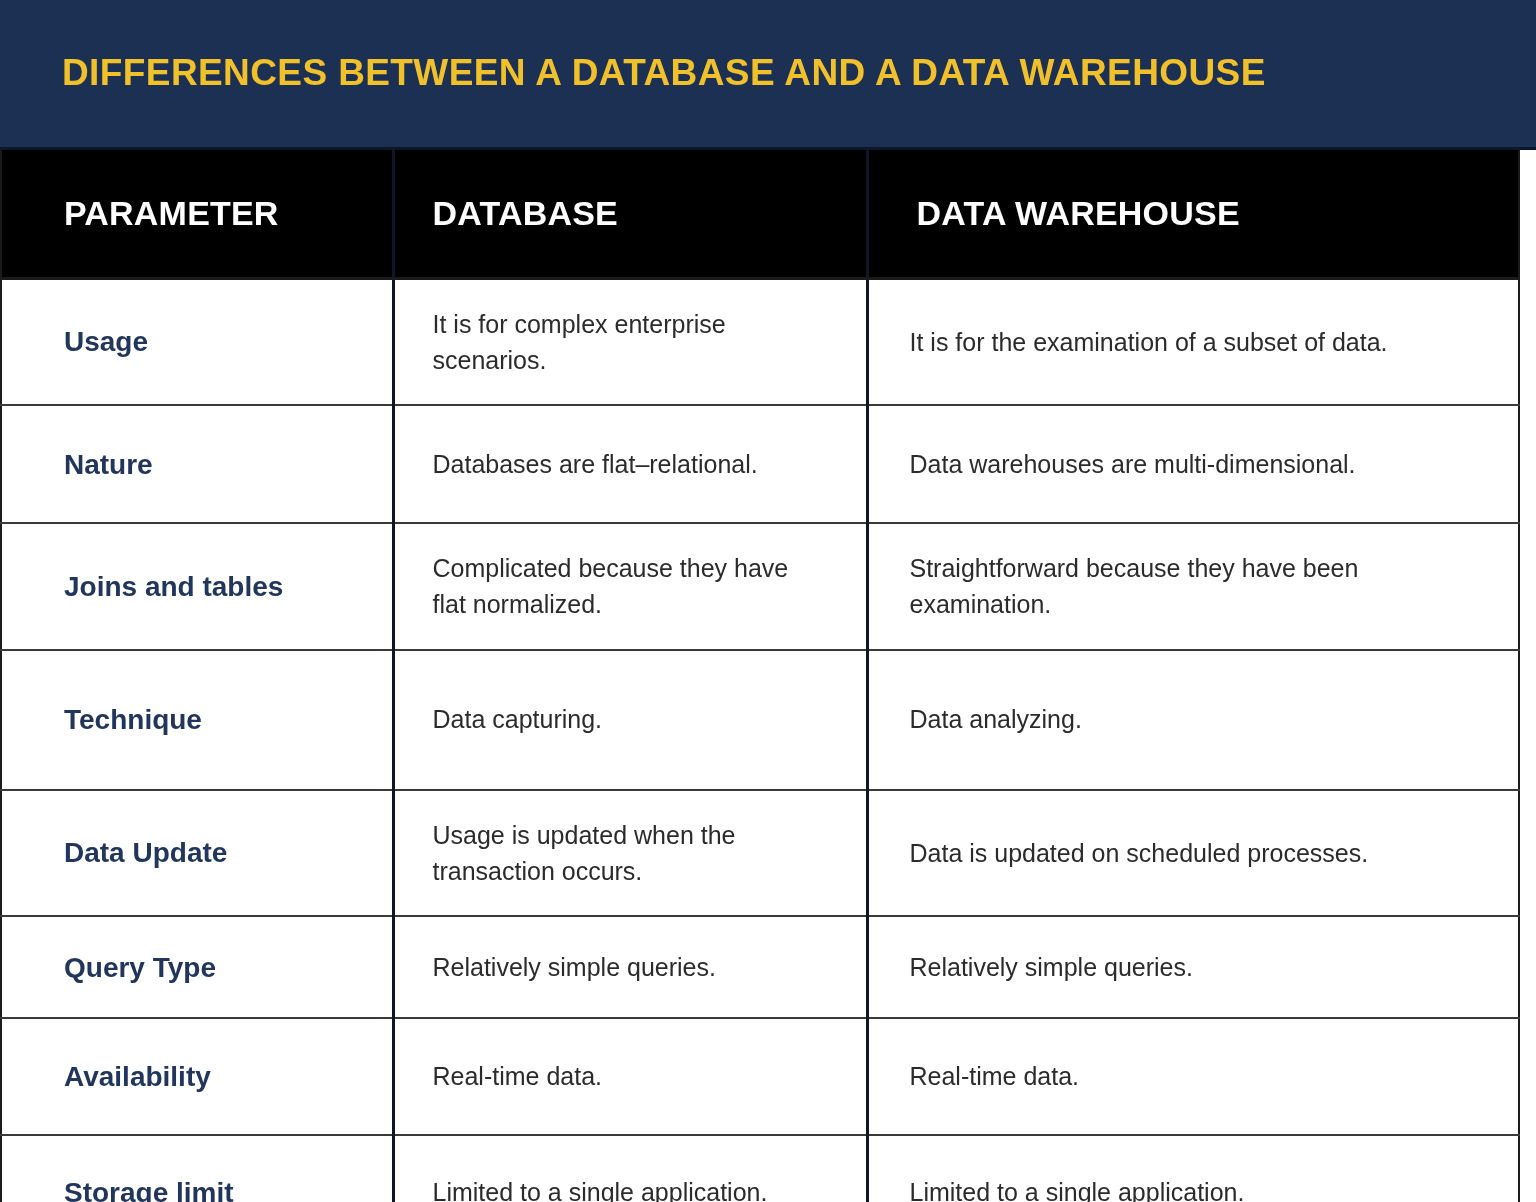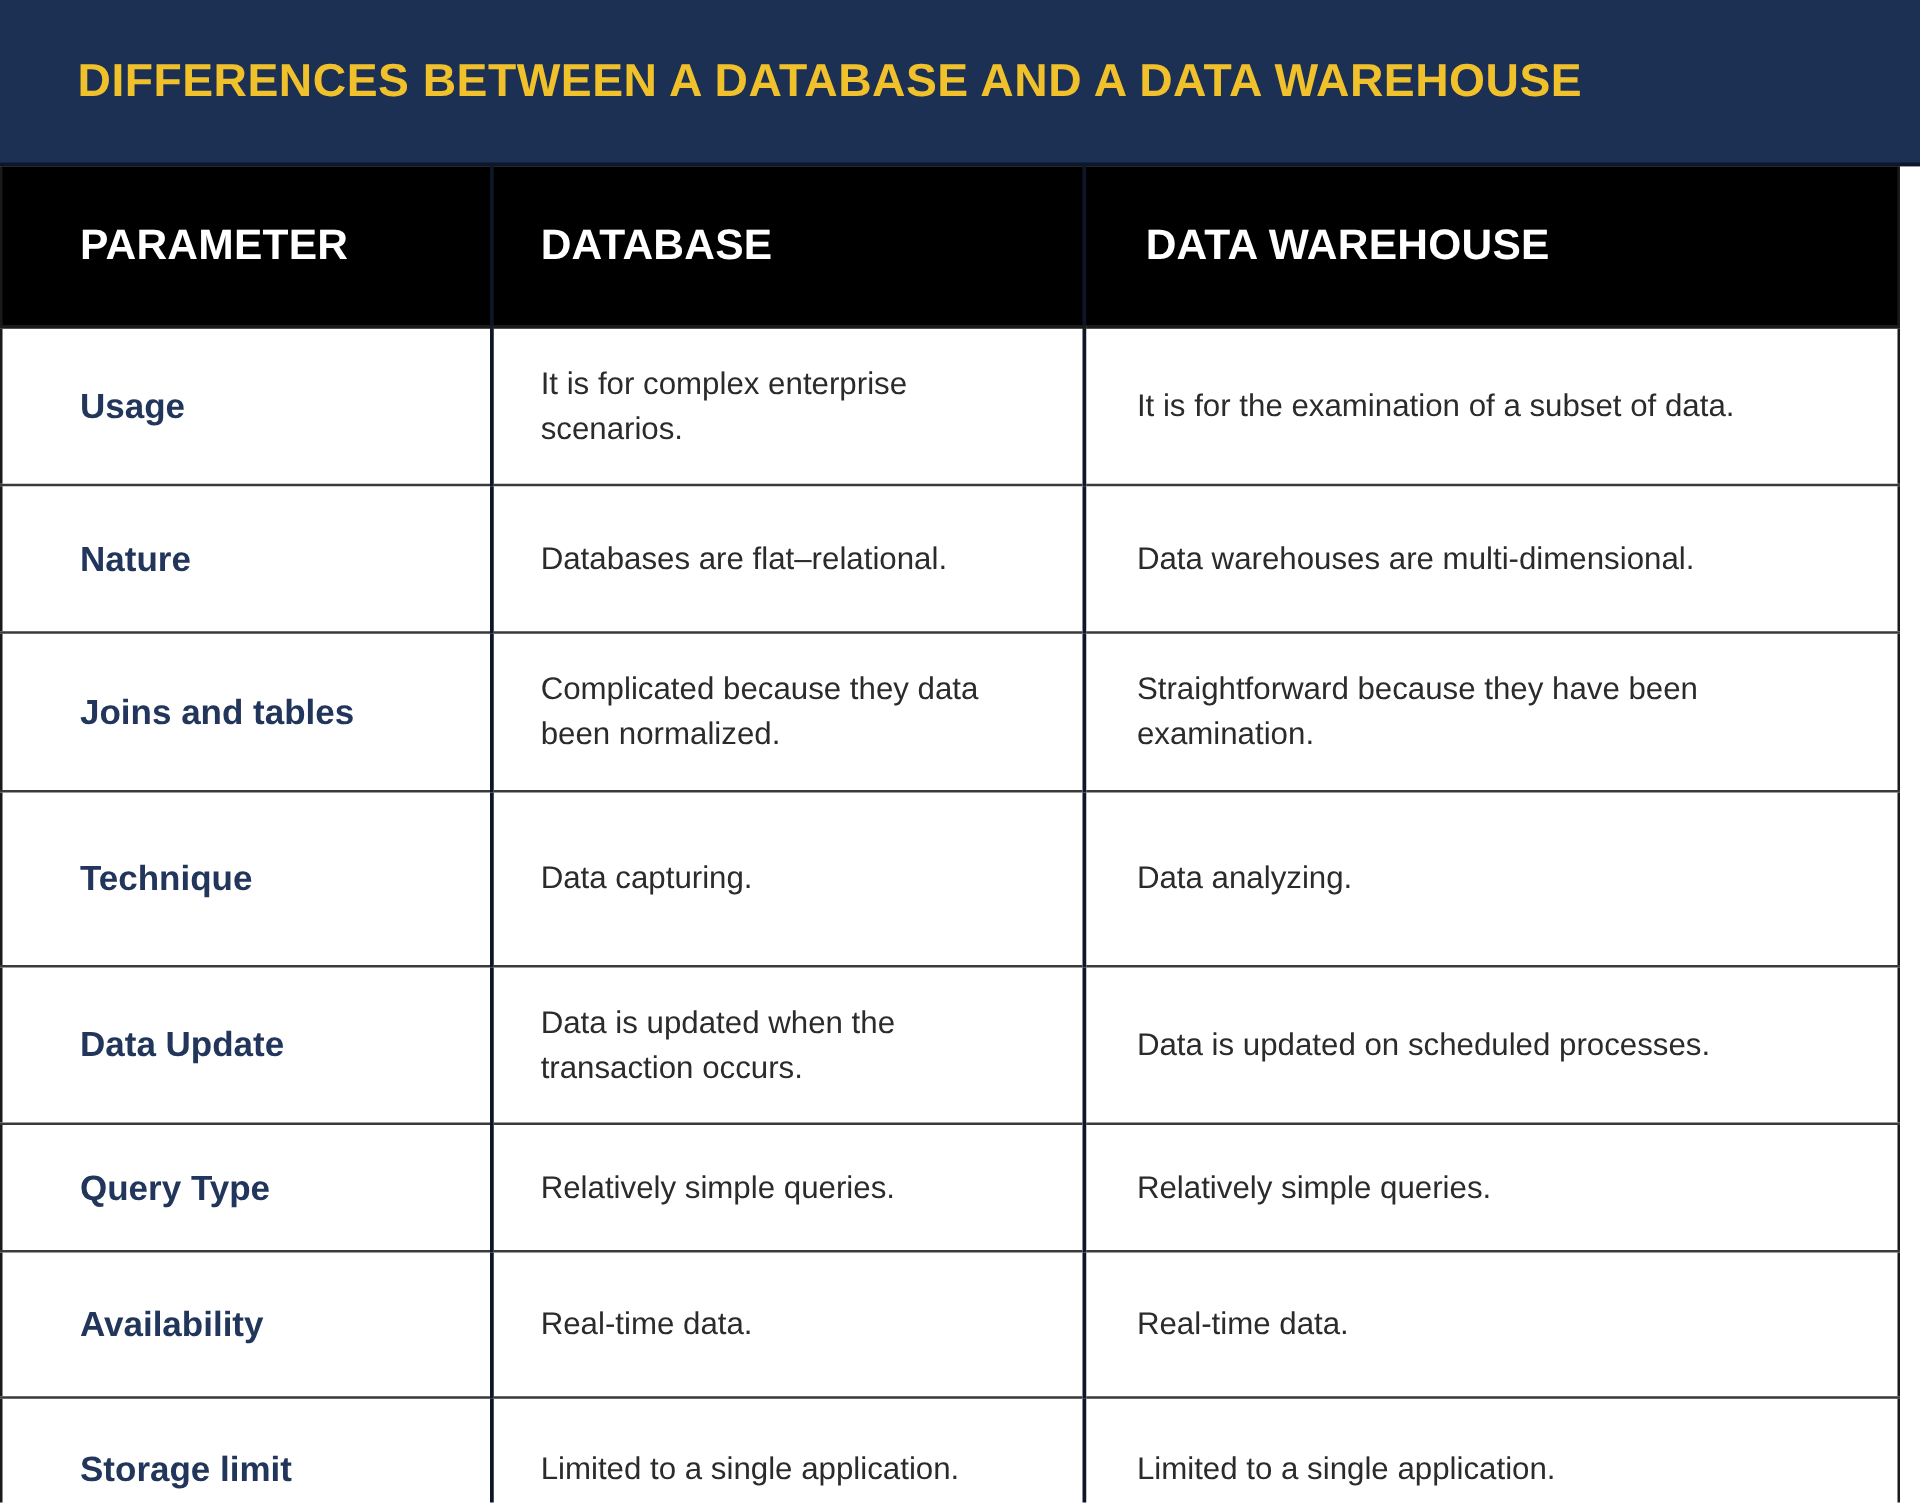--- a/index.html
+++ b/index.html
@@ -25,7 +25,7 @@
   
   .title-band {
     width: 100%;
-    height: 133px;
+    height: 150px;
     background: #1c3054;
     display: flex;
     align-items: center;

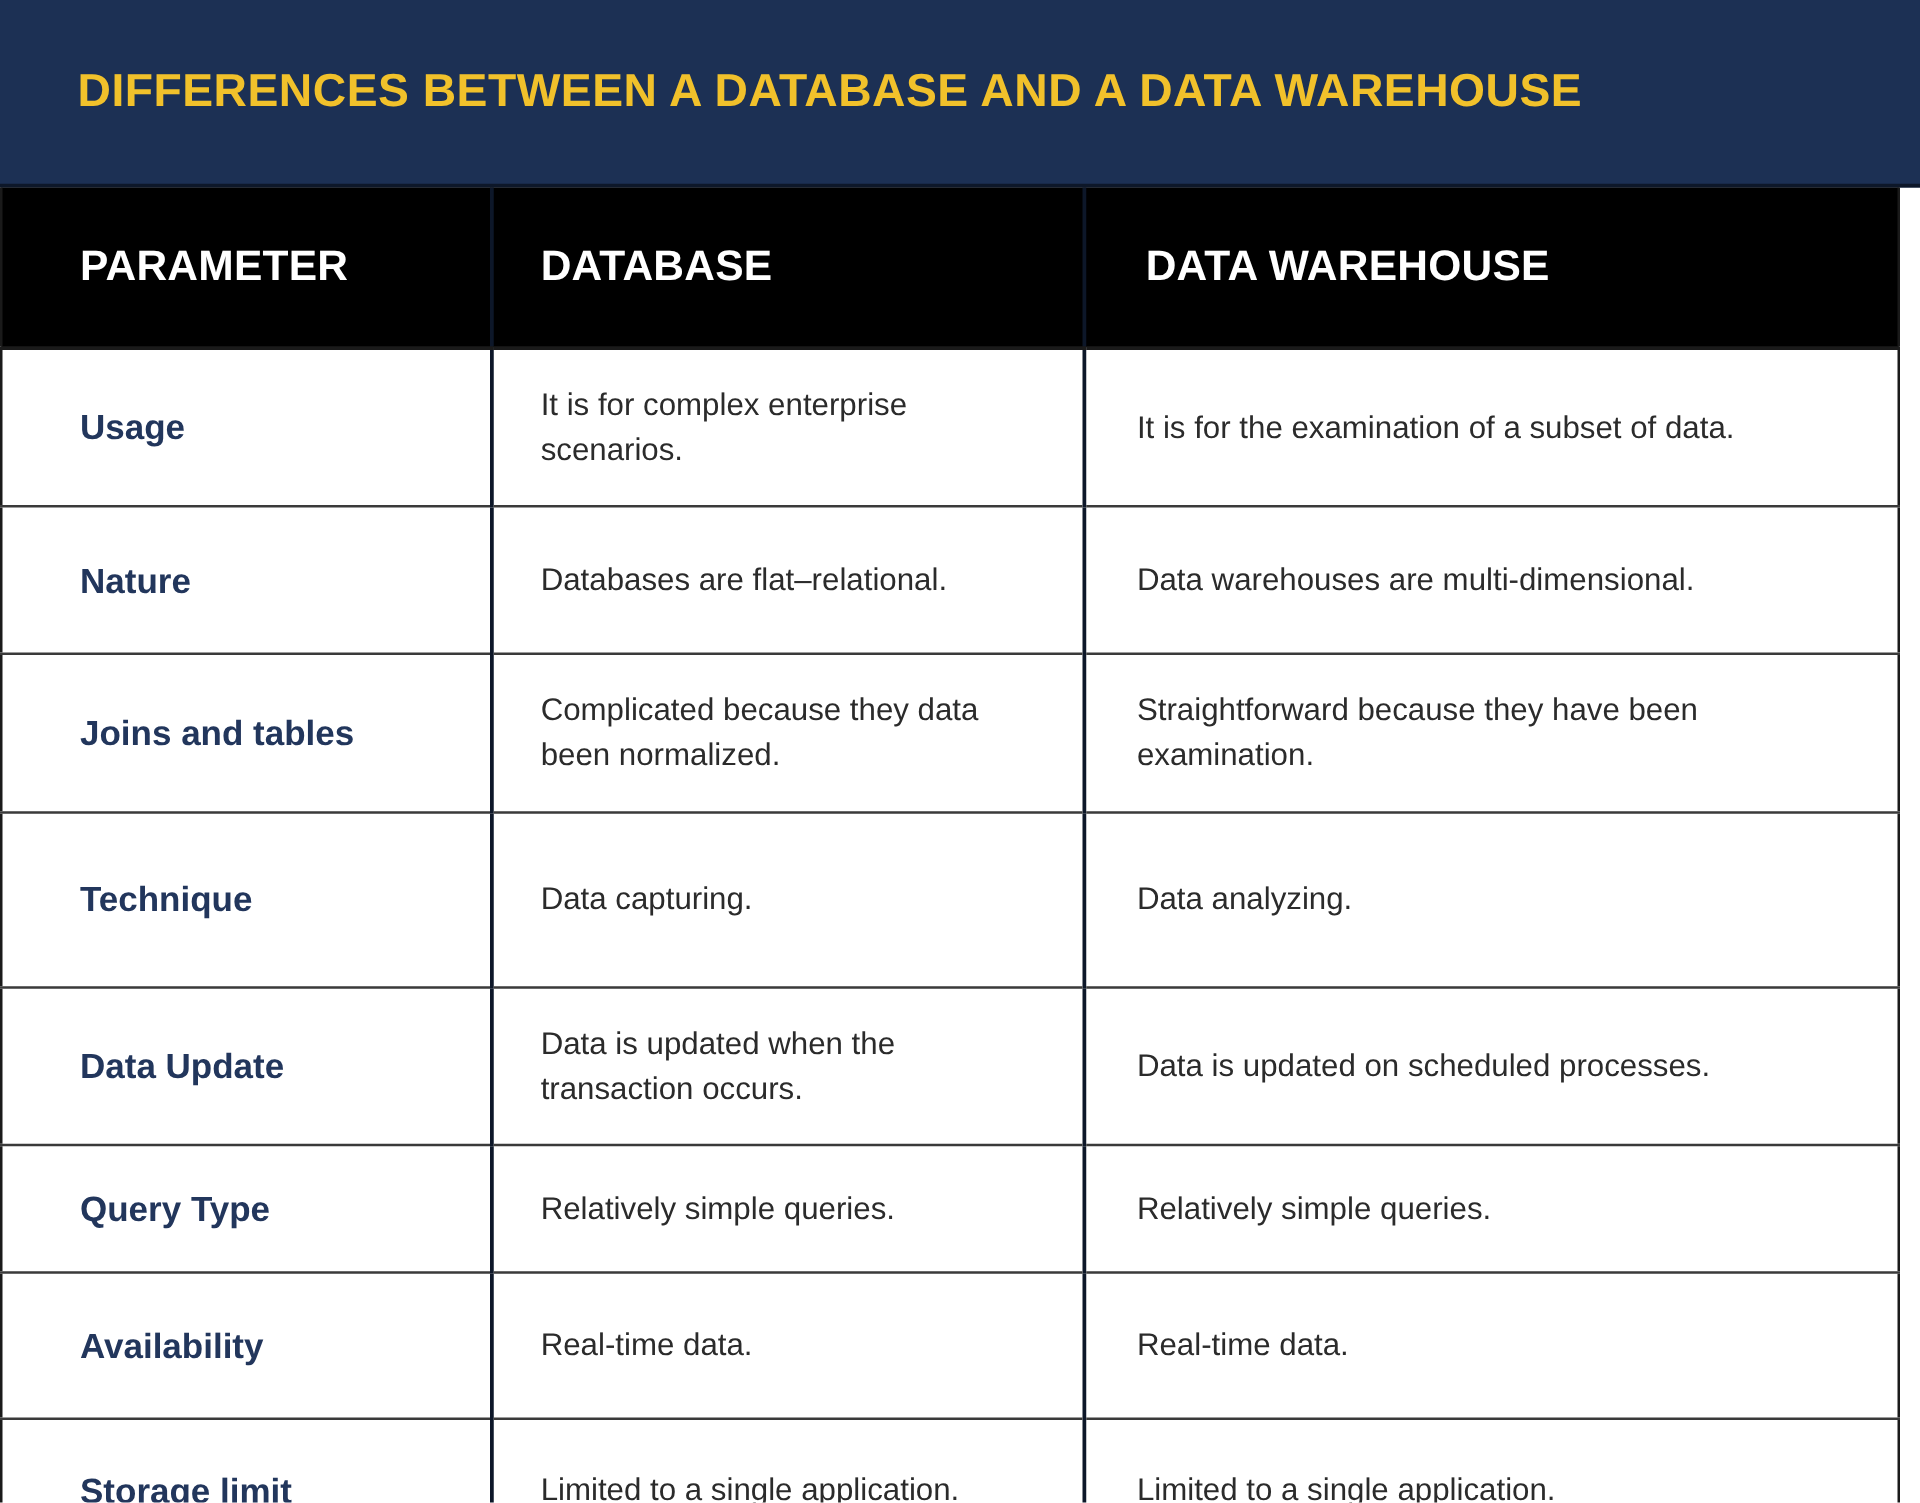--- a/index.html
+++ b/index.html
@@ -146,7 +146,7 @@
       </tr>
       <tr class="r2">
         <td class="param">Joins and tables</td>
-        <td class="cell-db">Complicated because they data been normalized.</td>
+        <td class="cell-db">Complicated because they have flat normalized.</td>
         <td class="cell-dw">Straightforward because they have been examination.</td>
       </tr>
       <tr class="r3">

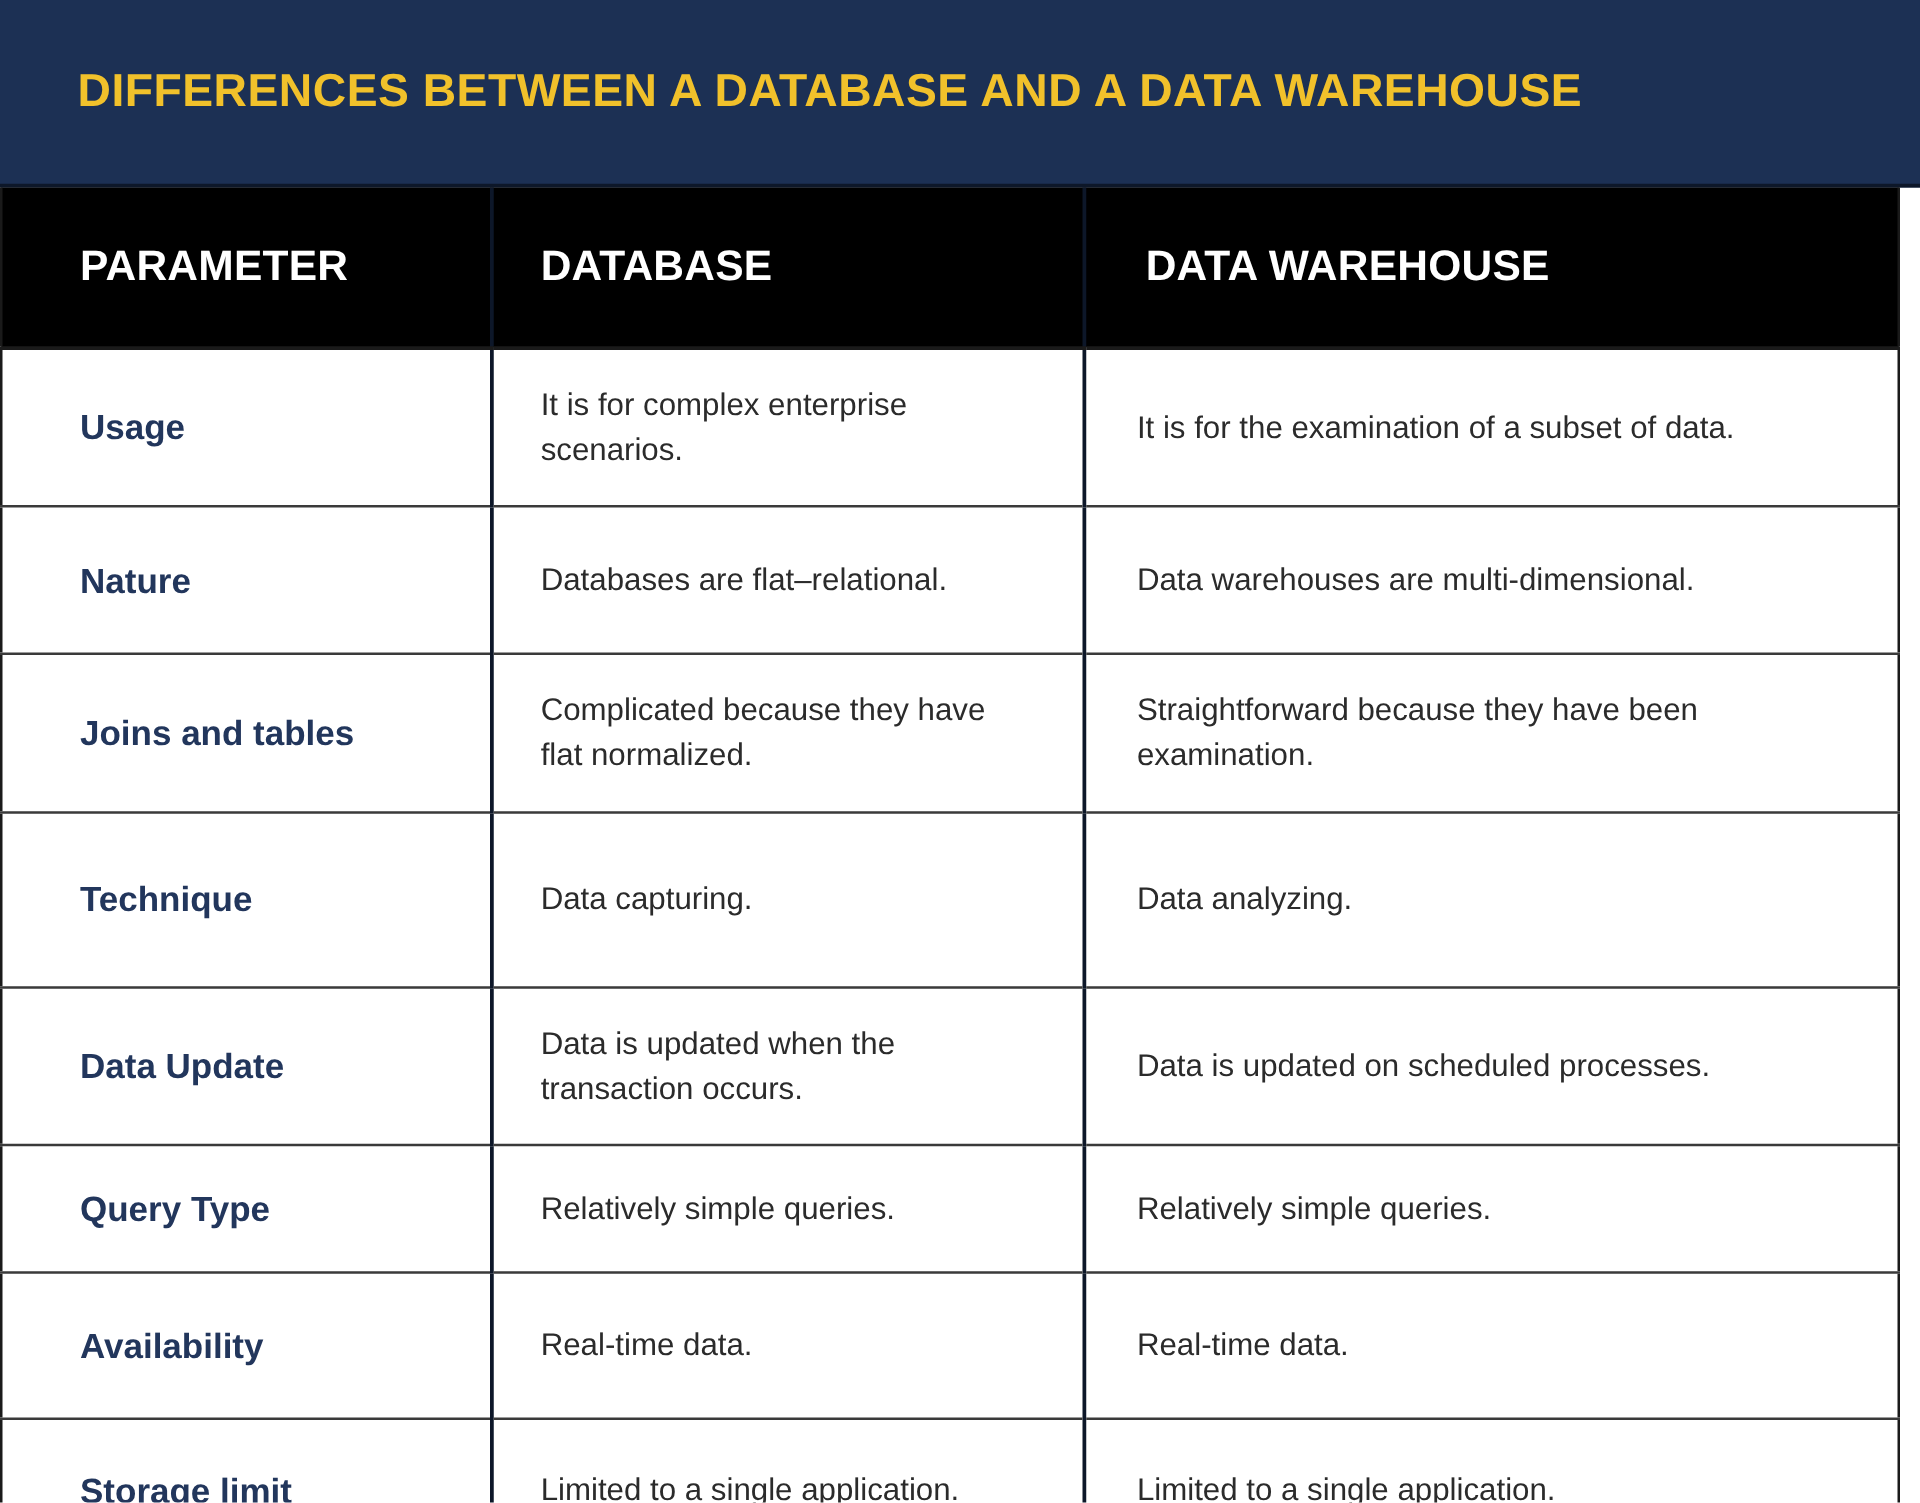--- a/index.html
+++ b/index.html
@@ -156,7 +156,7 @@
       </tr>
       <tr class="r4">
         <td class="param">Data Update</td>
-        <td class="cell-db">Data is updated when the transaction occurs.</td>
+        <td class="cell-db">Usage is updated when the transaction occurs.</td>
         <td class="cell-dw">Data is updated on scheduled processes.</td>
       </tr>
       <tr class="r5">

